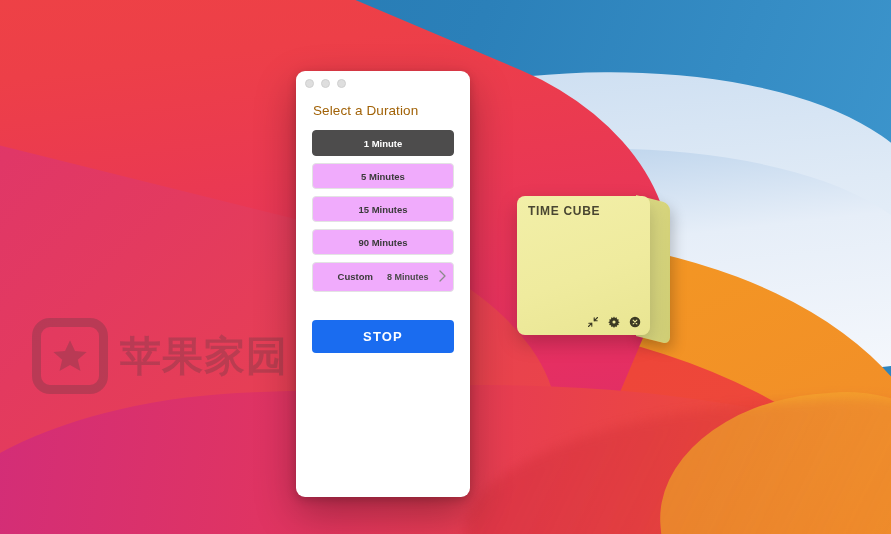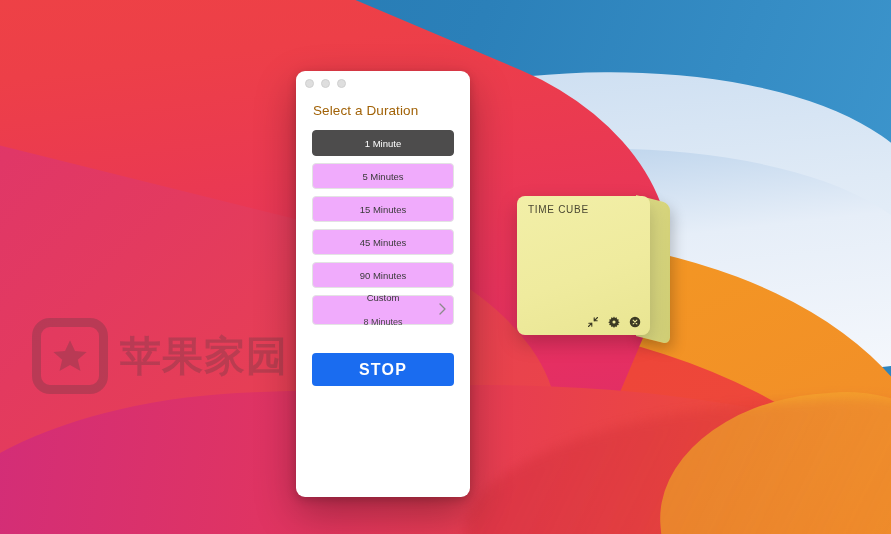--- a/index.html
+++ b/index.html
@@ -217,6 +217,7 @@
     flex-direction: column;
     gap: 7px;
     flex: none;
+    font-weight: bold;
   }
   .opt {
     height: 26px;

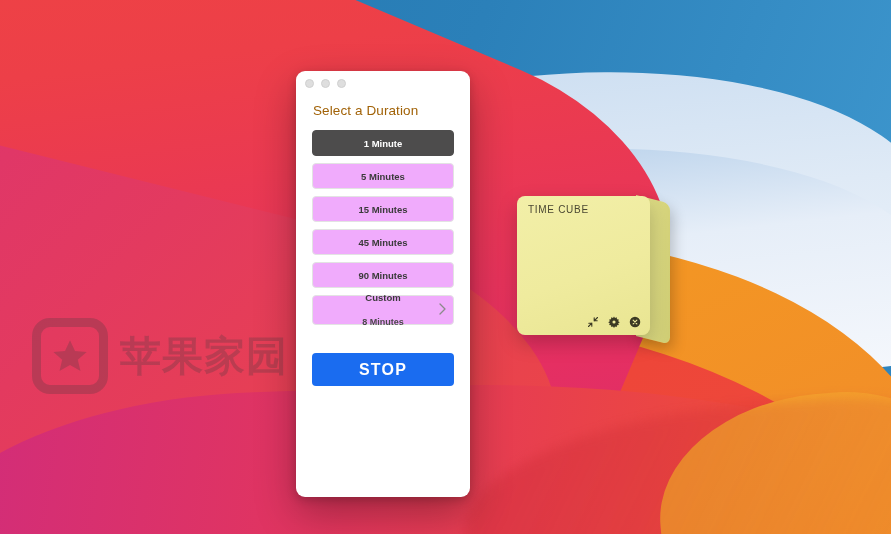--- a/index.html
+++ b/index.html
@@ -307,8 +307,8 @@
     position: absolute;
     left: 11px;
     top: 8px;
-    font-size: 10px;
-    font-weight: normal;
+    font-size: 12px;
+    font-weight: bold;
     color: #4a4732;
     letter-spacing: 0.7px;
   }

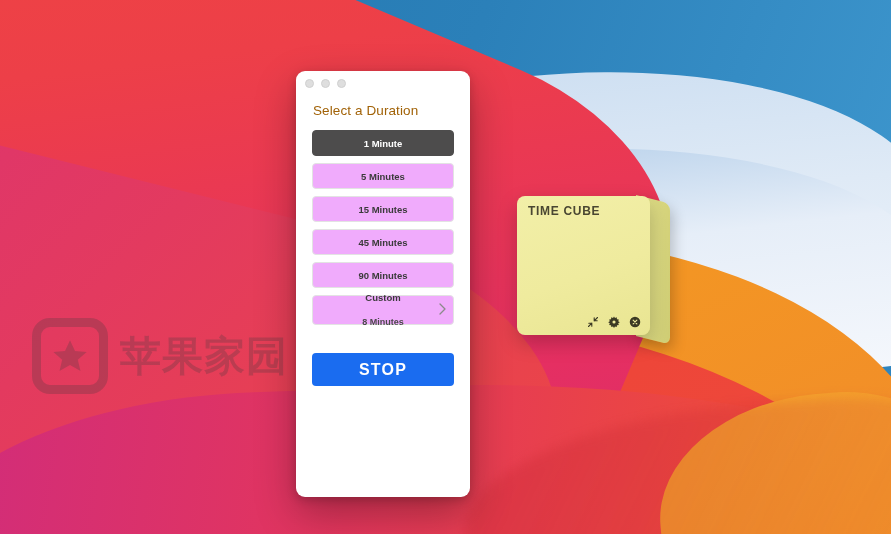--- a/index.html
+++ b/index.html
@@ -390,9 +390,6 @@
       </div>
       <div class="opt">
         <span>15 Minutes</span>
-      </div>
-      <div class="opt">
-        <span>45 Minutes</span>
       </div>
       <div class="opt">
         <span>90 Minutes</span>

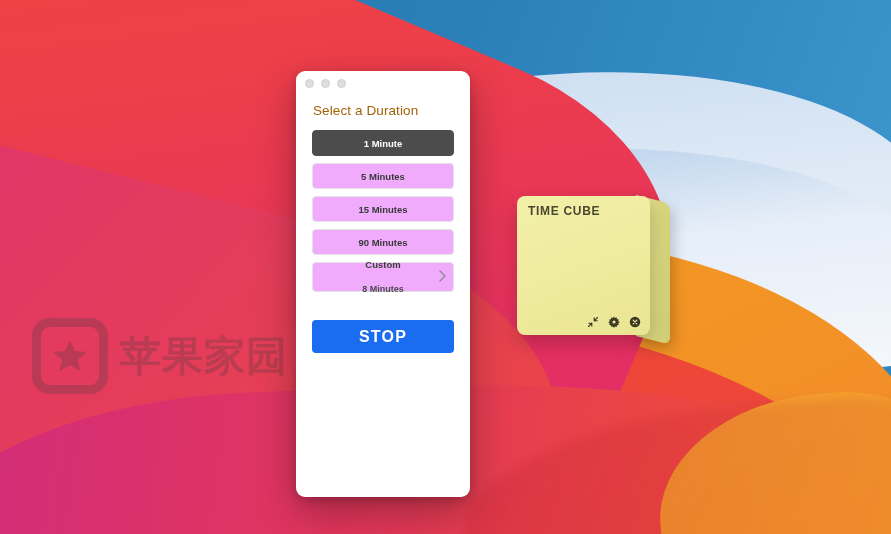--- a/index.html
+++ b/index.html
@@ -239,7 +239,7 @@
     color: #ffffff;
   }
   .opt.custom {
-    flex-direction: column;
+    flex-direction: row;
     justify-content: center;
     gap: 14px;
     height: 30px;

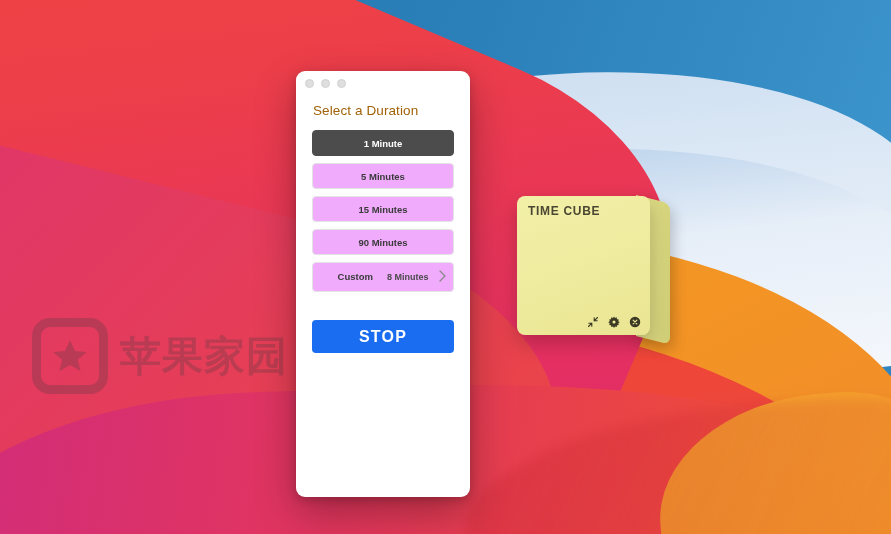--- a/index.html
+++ b/index.html
@@ -268,7 +268,7 @@
     border: none;
     border-radius: 4px;
     color: #ffffff;
-    font-size: 16px;
+    font-size: 13px;
     font-weight: bold;
     letter-spacing: 1.2px;
     cursor: pointer;

